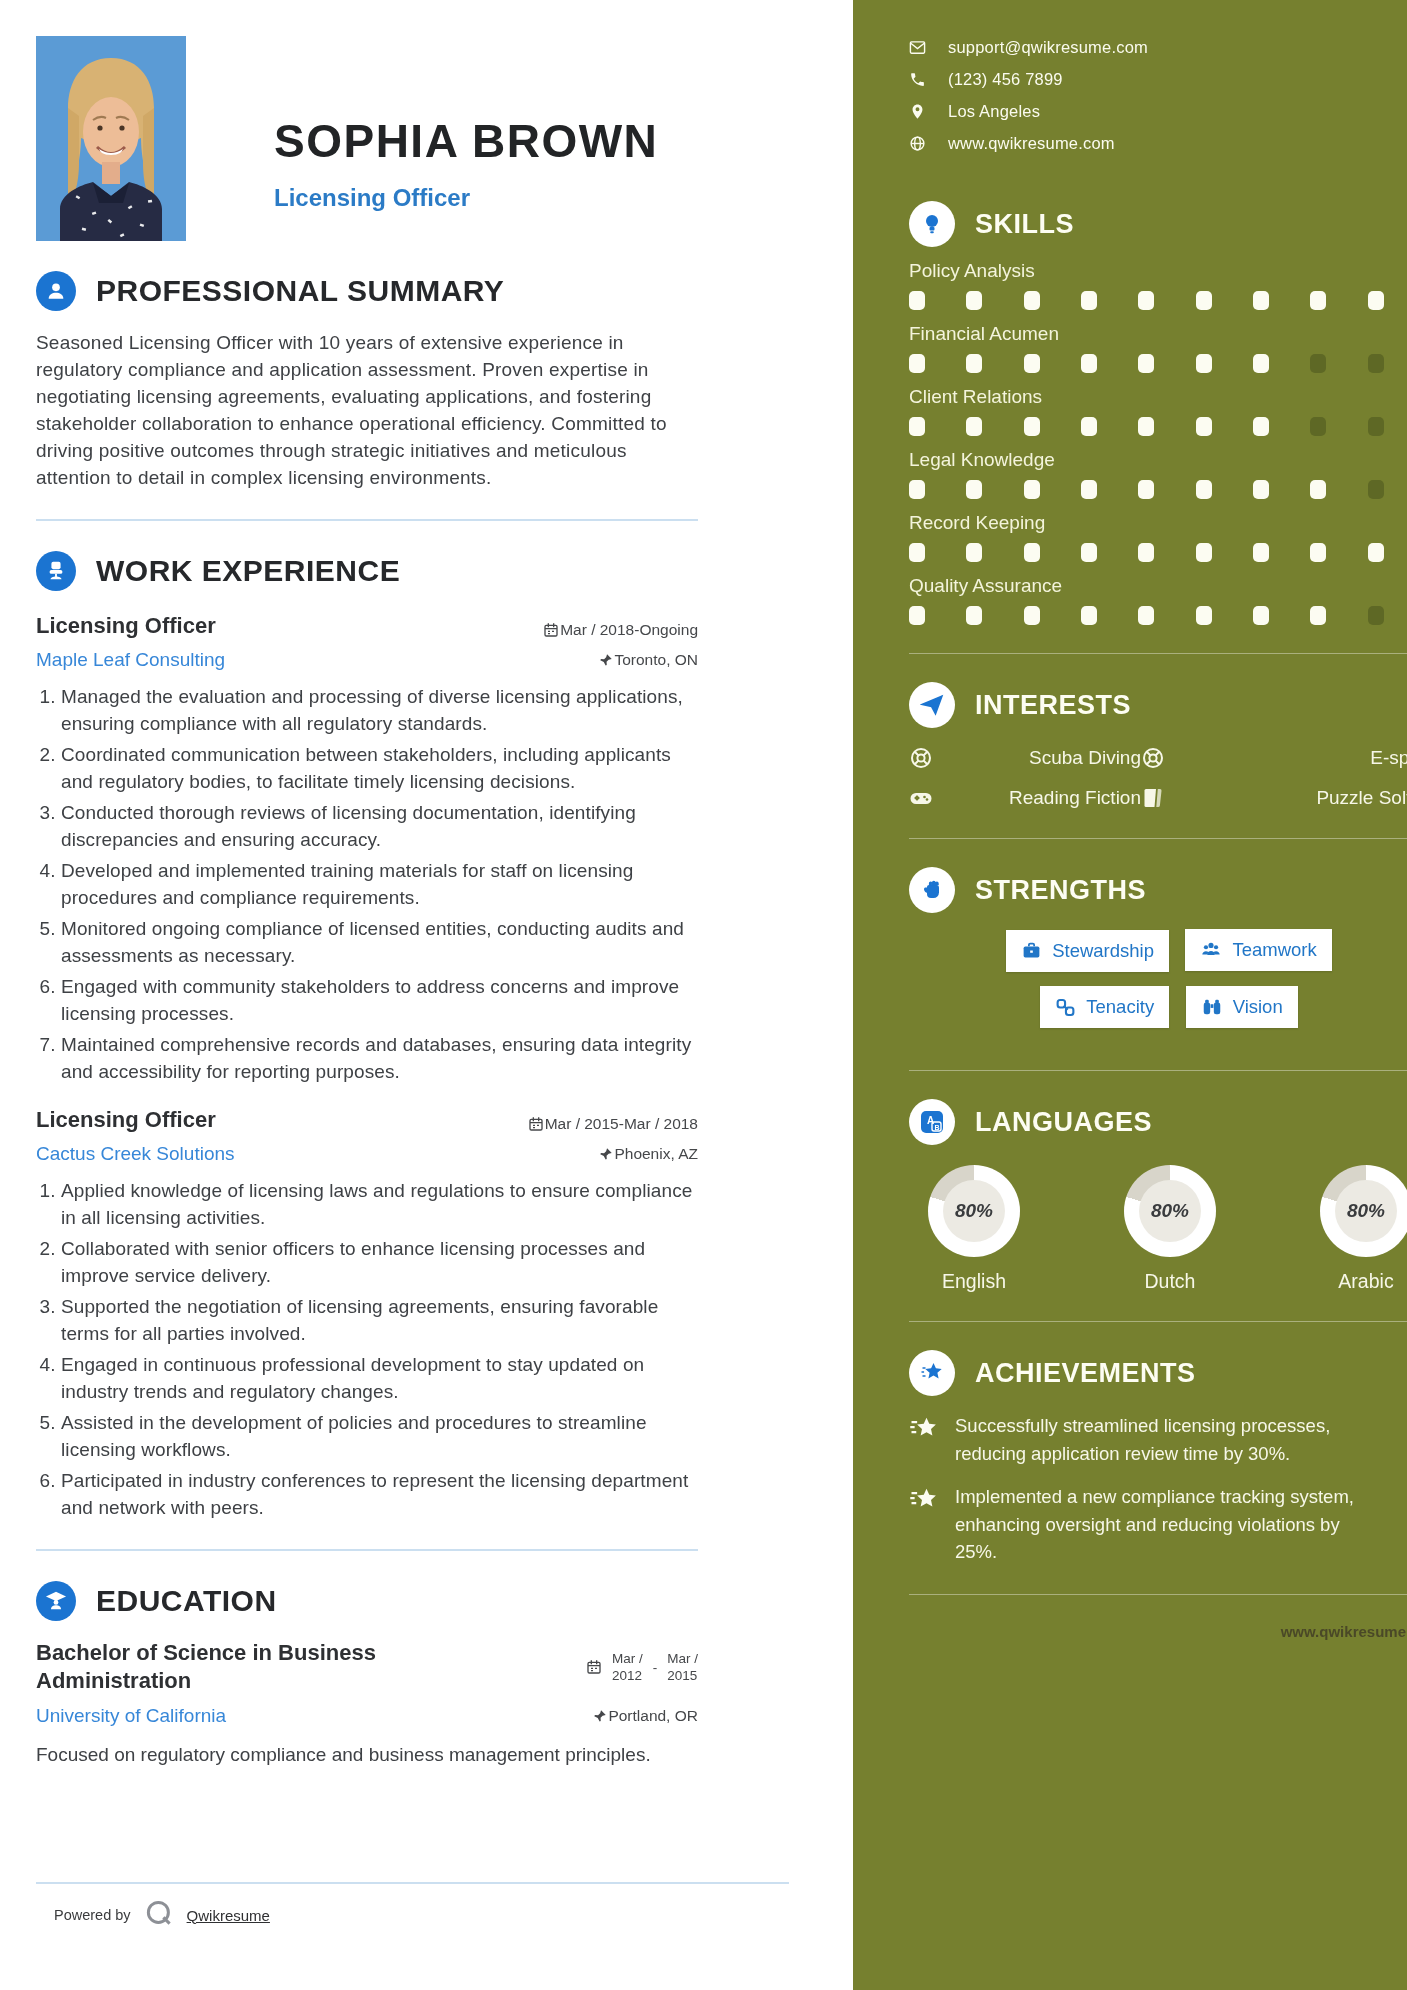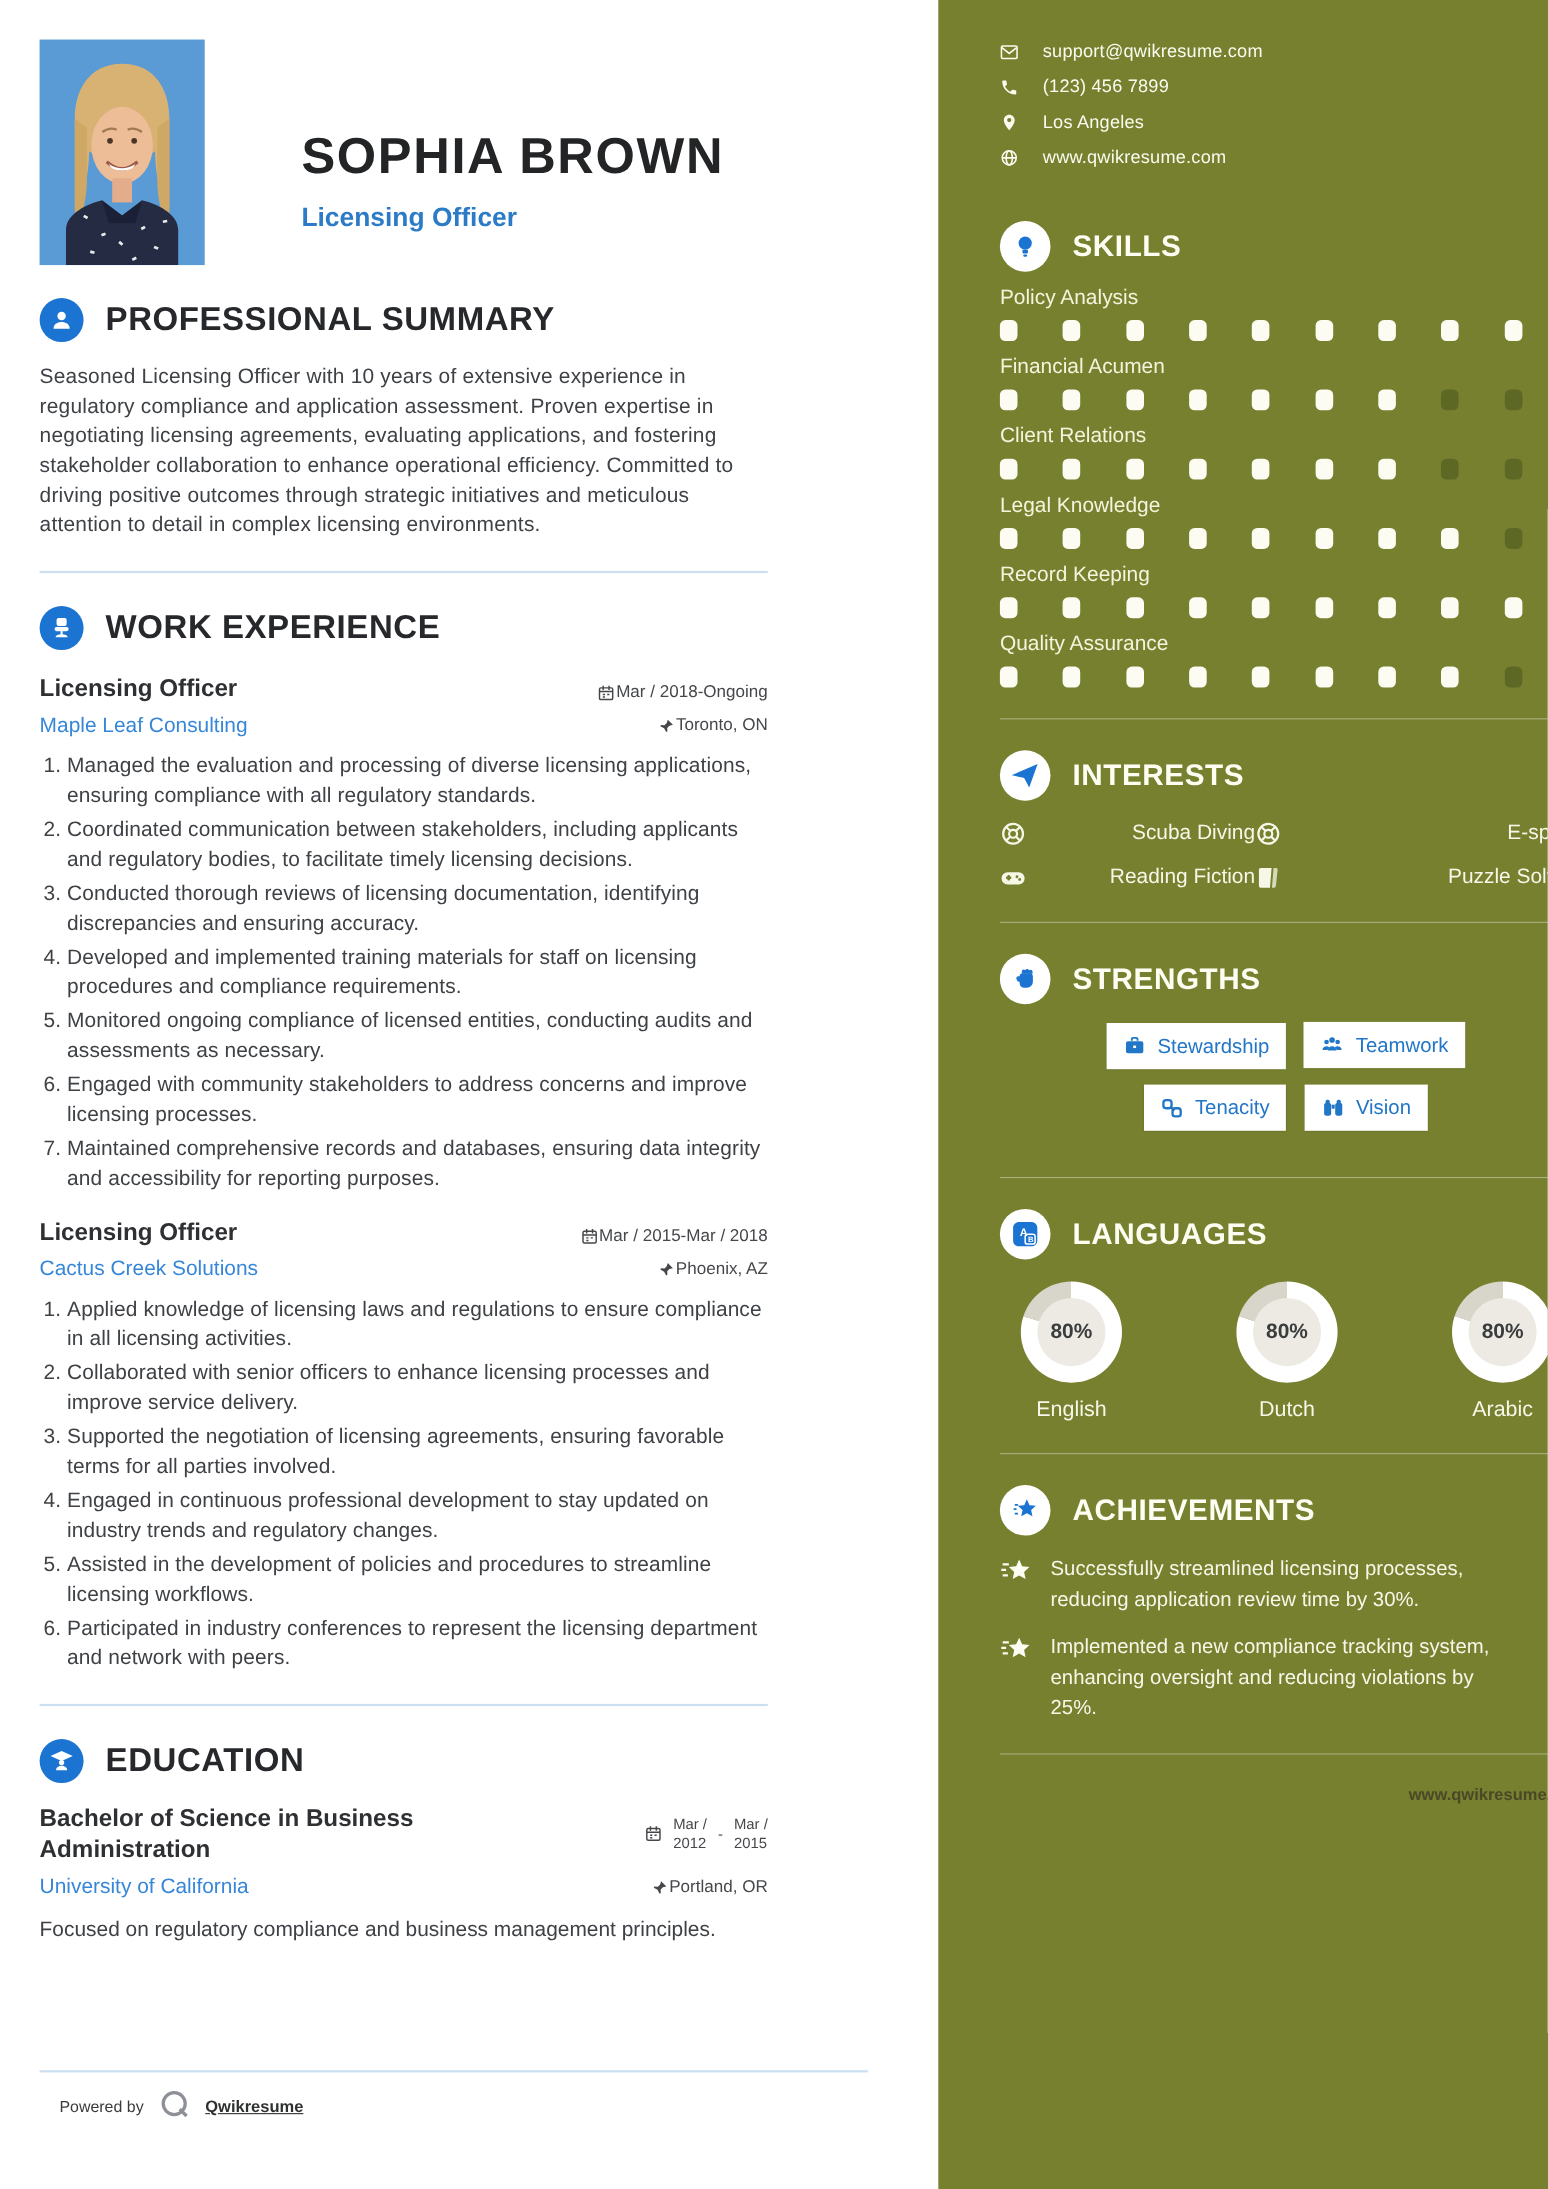--- a/index.html
+++ b/index.html
@@ -78,7 +78,7 @@
   .langs { display:flex; justify-content:space-between; margin-top:20px; padding-right:10px; }
   .lang { display:flex; flex-direction:column; align-items:center; width:130px; }
   .ring { width:92px; height:92px; border-radius:50%; display:flex; align-items:center; justify-content:center; }
-  .ring-center { width:62px; height:62px; border-radius:50%; background:#ECEAE3; display:flex; align-items:center; justify-content:center; font-size:19px; font-weight:700; color:#3A3C3E; }
+  .ring-center { width:62px; height:62px; border-radius:50%; background:#ECEAE3; display:flex; align-items:center; justify-content:center; font-size:19px; font-weight:700; color:#3A3C3E;font-style:italic; }
   .lang-name { margin-top:13px; font-size:19.5px; color:#F7F7E8; }
 
   .ach-item { display:flex; align-items:flex-start; gap:16px; margin-top:16px; color:#F7F7E8; }

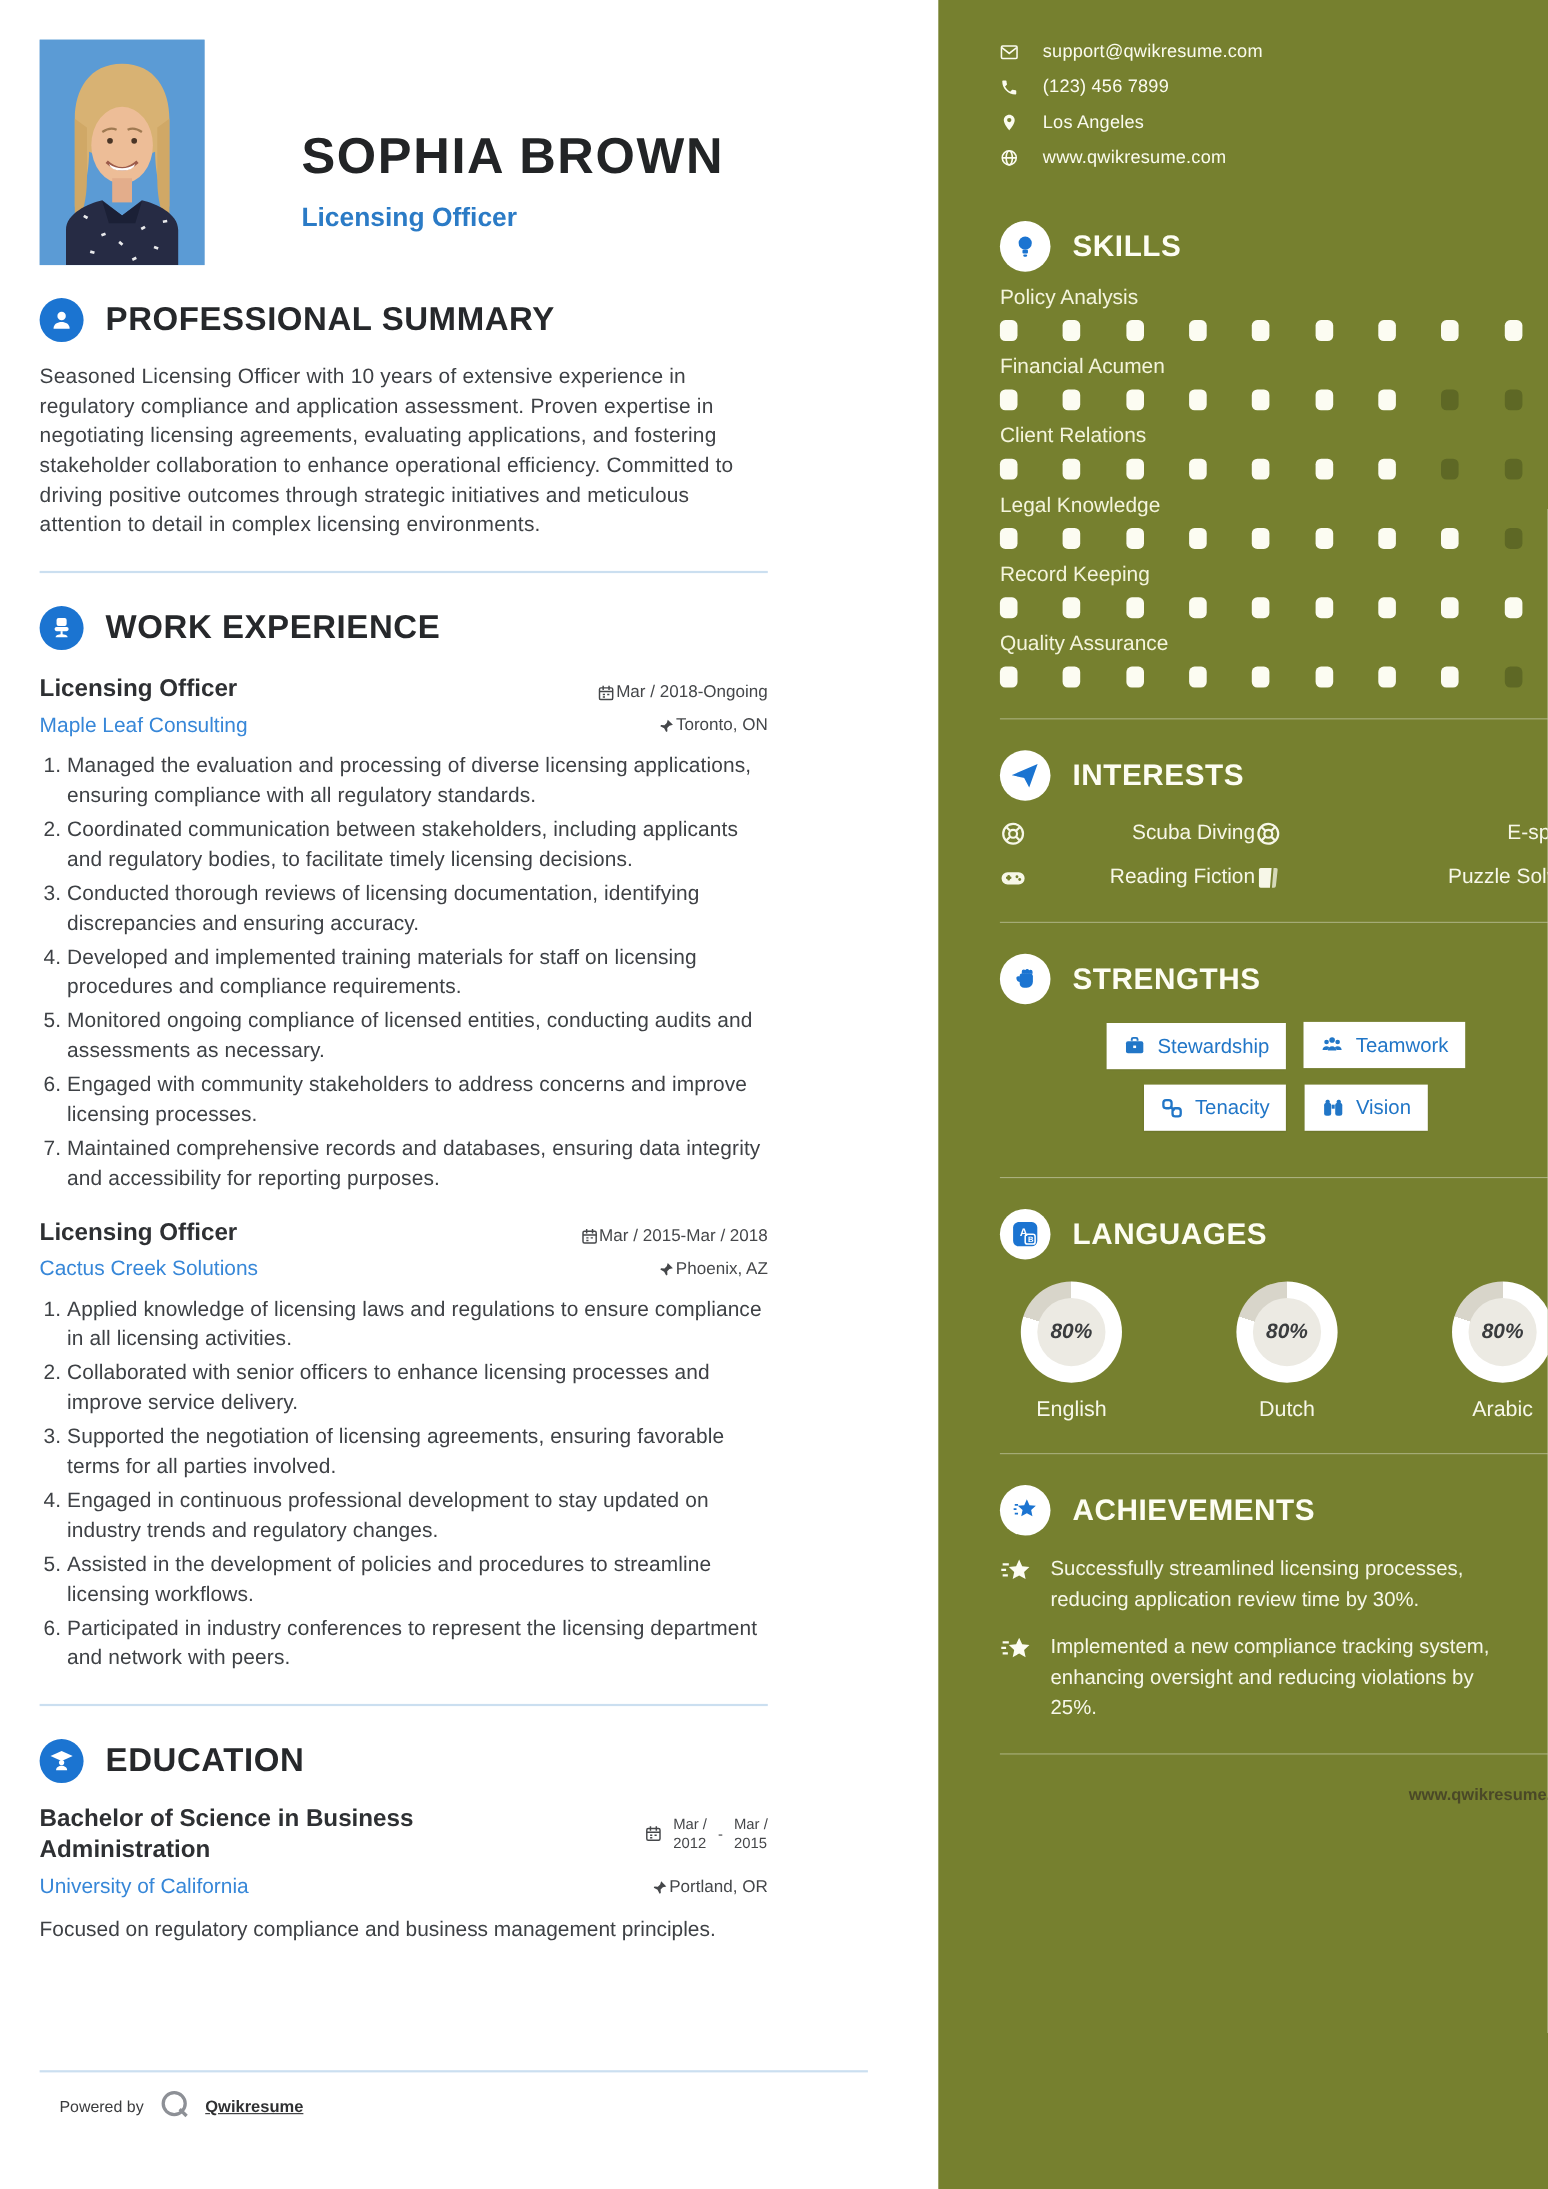--- a/index.html
+++ b/index.html
@@ -43,7 +43,7 @@
   .footer { position:absolute; left:54px; top:1898px; display:flex; align-items:center; gap:13px; }
   .powered { font-size:14.5px; color:#3A3B3D; }
   .q-logo { color:#8D9096; }
-  .brand { font-size:15px; font-weight:700; color:#2F3032; text-decoration:underline;text-align:center; }
+  .brand { font-size:15px; font-weight:400; color:#2F3032; text-decoration:underline;text-align:center; }
 
   
   .sidebar { position:absolute; left:853px; top:0; width:624px; height:1990px; background:#76802F; padding:38px 36px 0 56px; }

